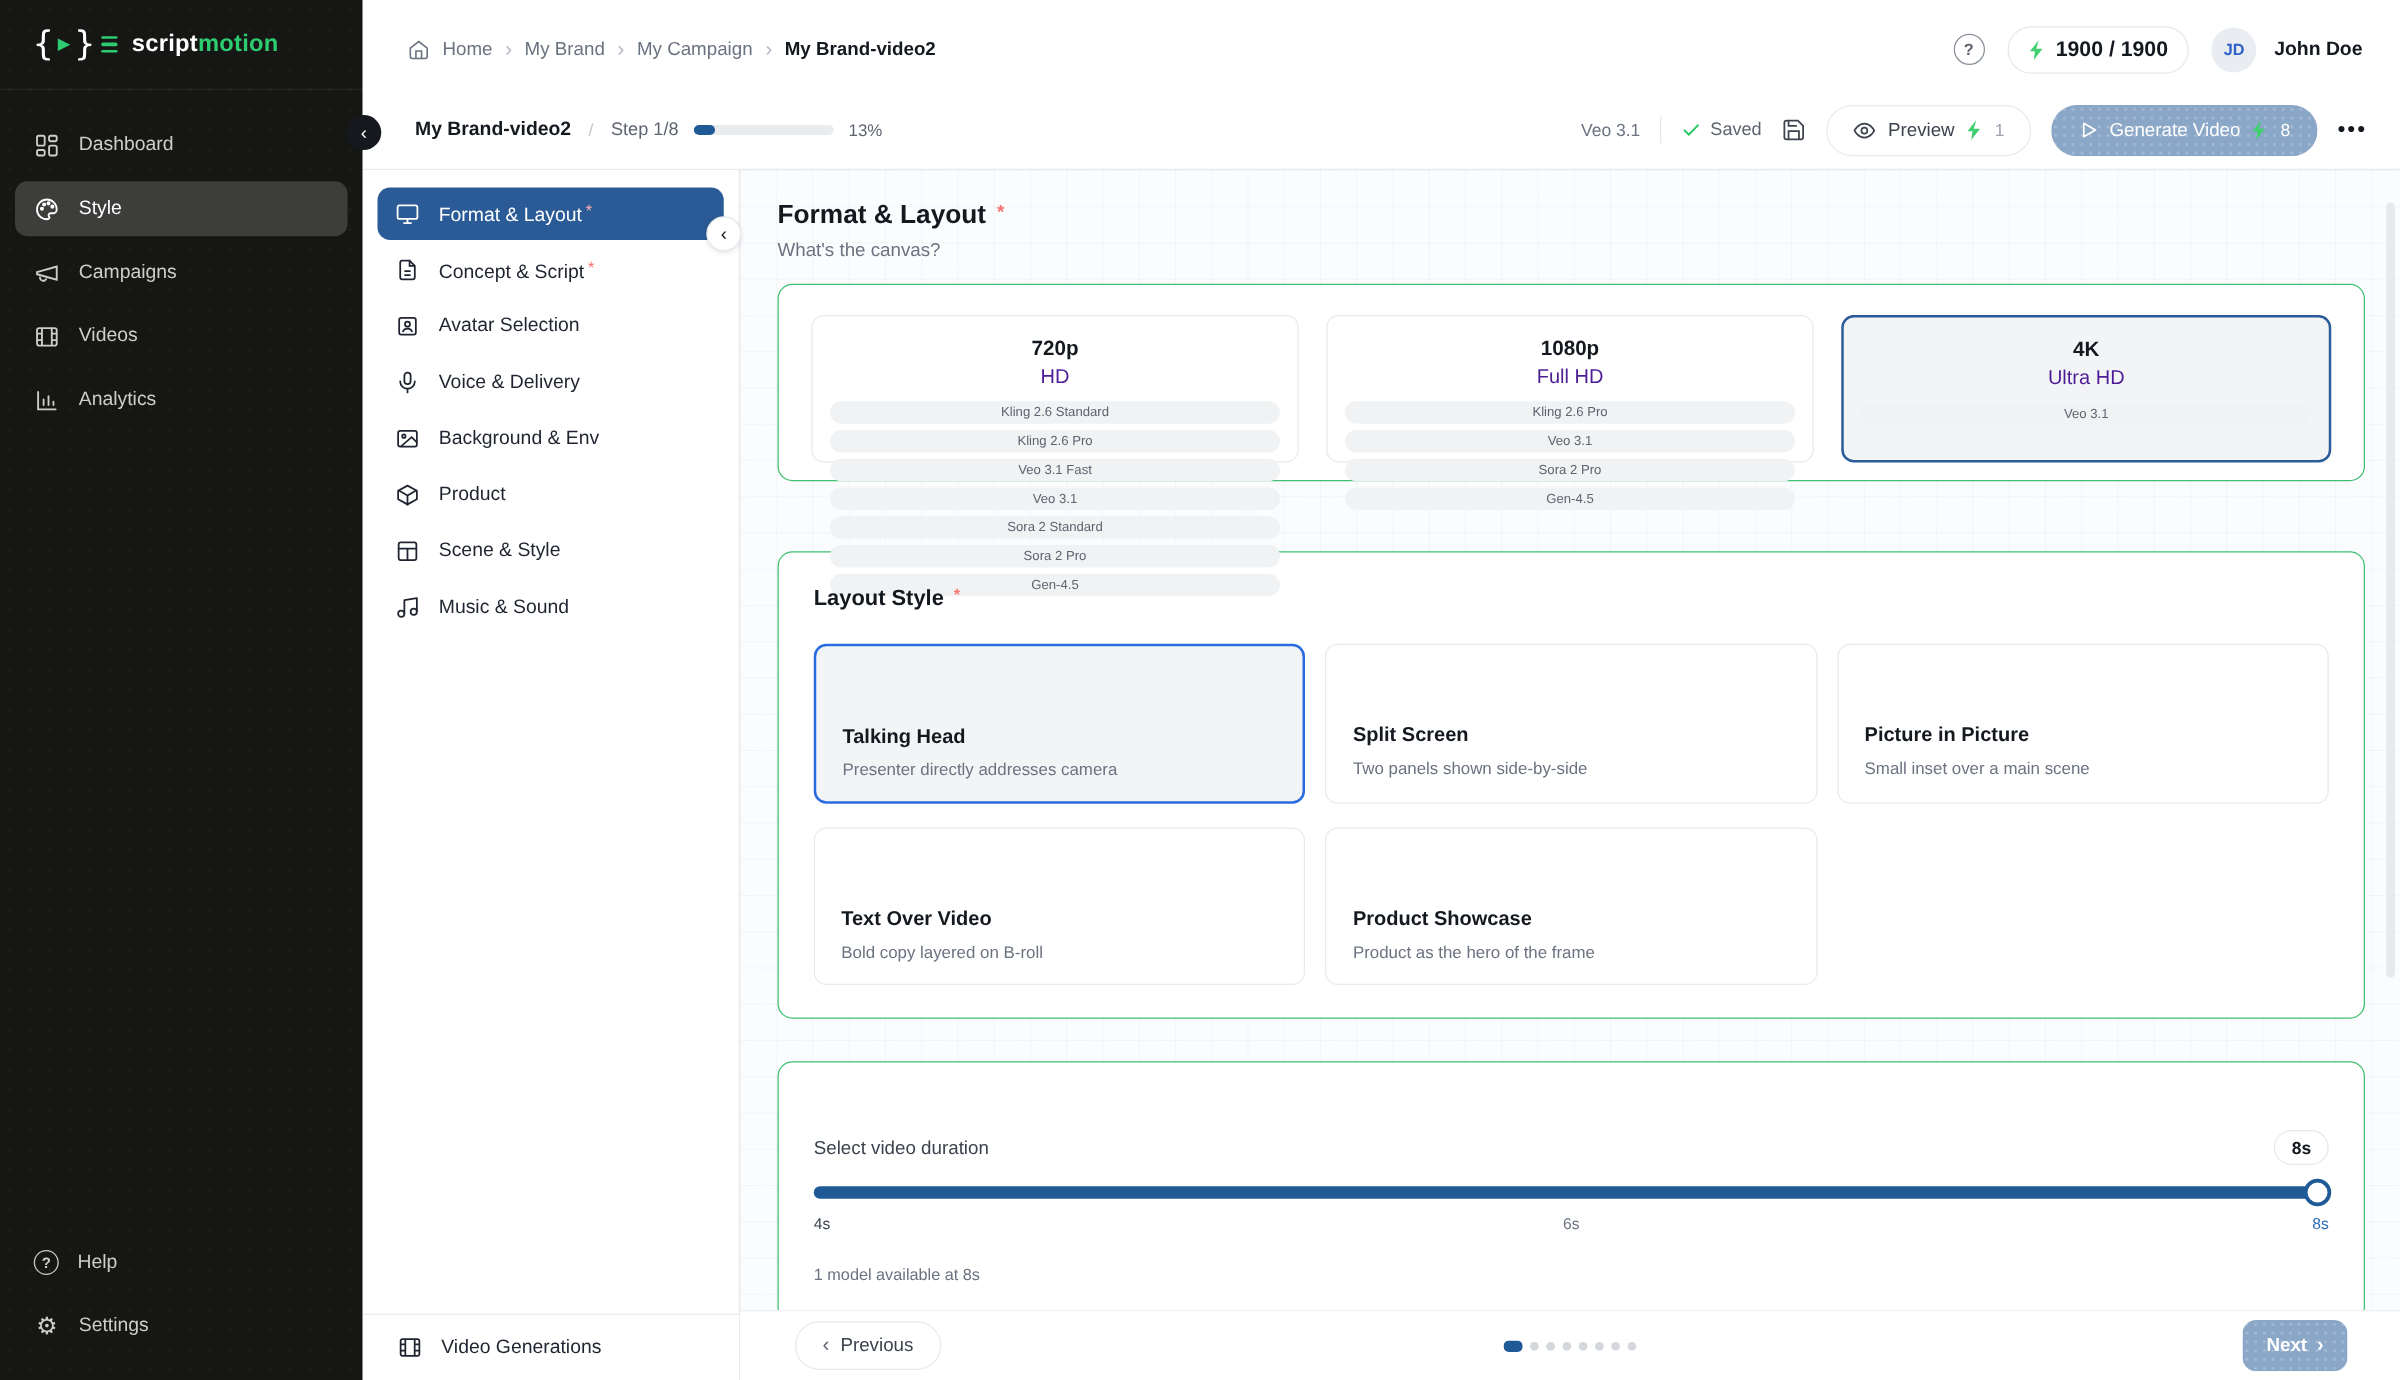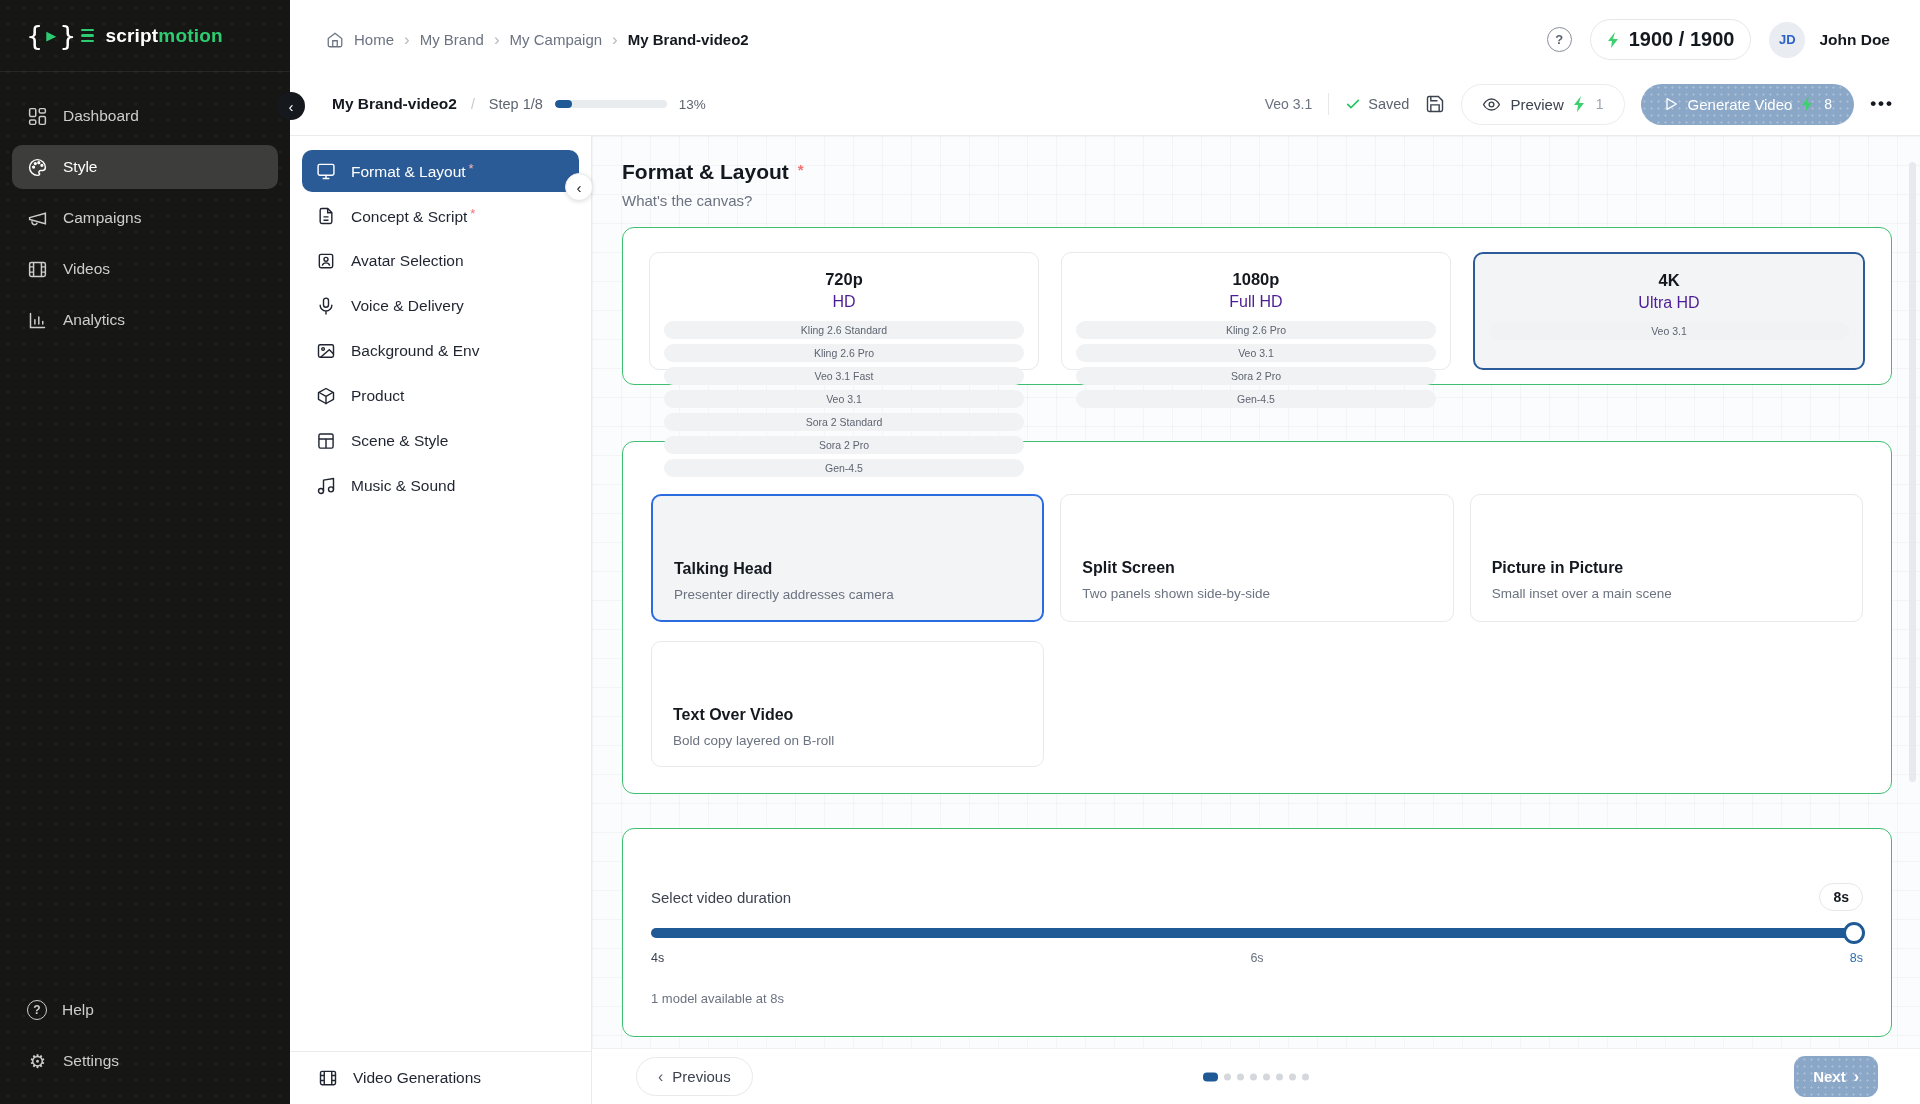--- a/index.html
+++ b/index.html
@@ -41,7 +41,7 @@
   .crumb.current { color:#14181f; font-weight:700; }
   .top-right { margin-left:auto; display:flex; align-items:center; gap:18px; }
   .help-circle { width:25px; height:25px; border:1.8px solid #8a909a; border-radius:50%; display:flex; align-items:center; justify-content:center; font-size:13px; color:#5d6470; font-weight:700; cursor:pointer; }
-  .credits-pill { display:flex; align-items:center; gap:8px; border:1px solid #e5e7eb; border-radius:999px; padding:8px 16px; font-size:20px; font-weight:700; color:#14181f; cursor:pointer; }
+  .credits-pill { display:flex; align-items:center; gap:8px; border:1px solid #e5e7eb; border-radius:999px; padding:8px 16px; font-size:17px; font-weight:700; color:#14181f; cursor:pointer; }
   .user { display:flex; align-items:center; gap:14px; cursor:pointer; }
   .avatar { width:36px; height:36px; border-radius:50%; background:#e9ecf0; display:flex; align-items:center; justify-content:center; font-size:13px; font-weight:700; color:#2e62c9; }
   .user-name { font-size:15.5px; font-weight:700; color:#14181f; }

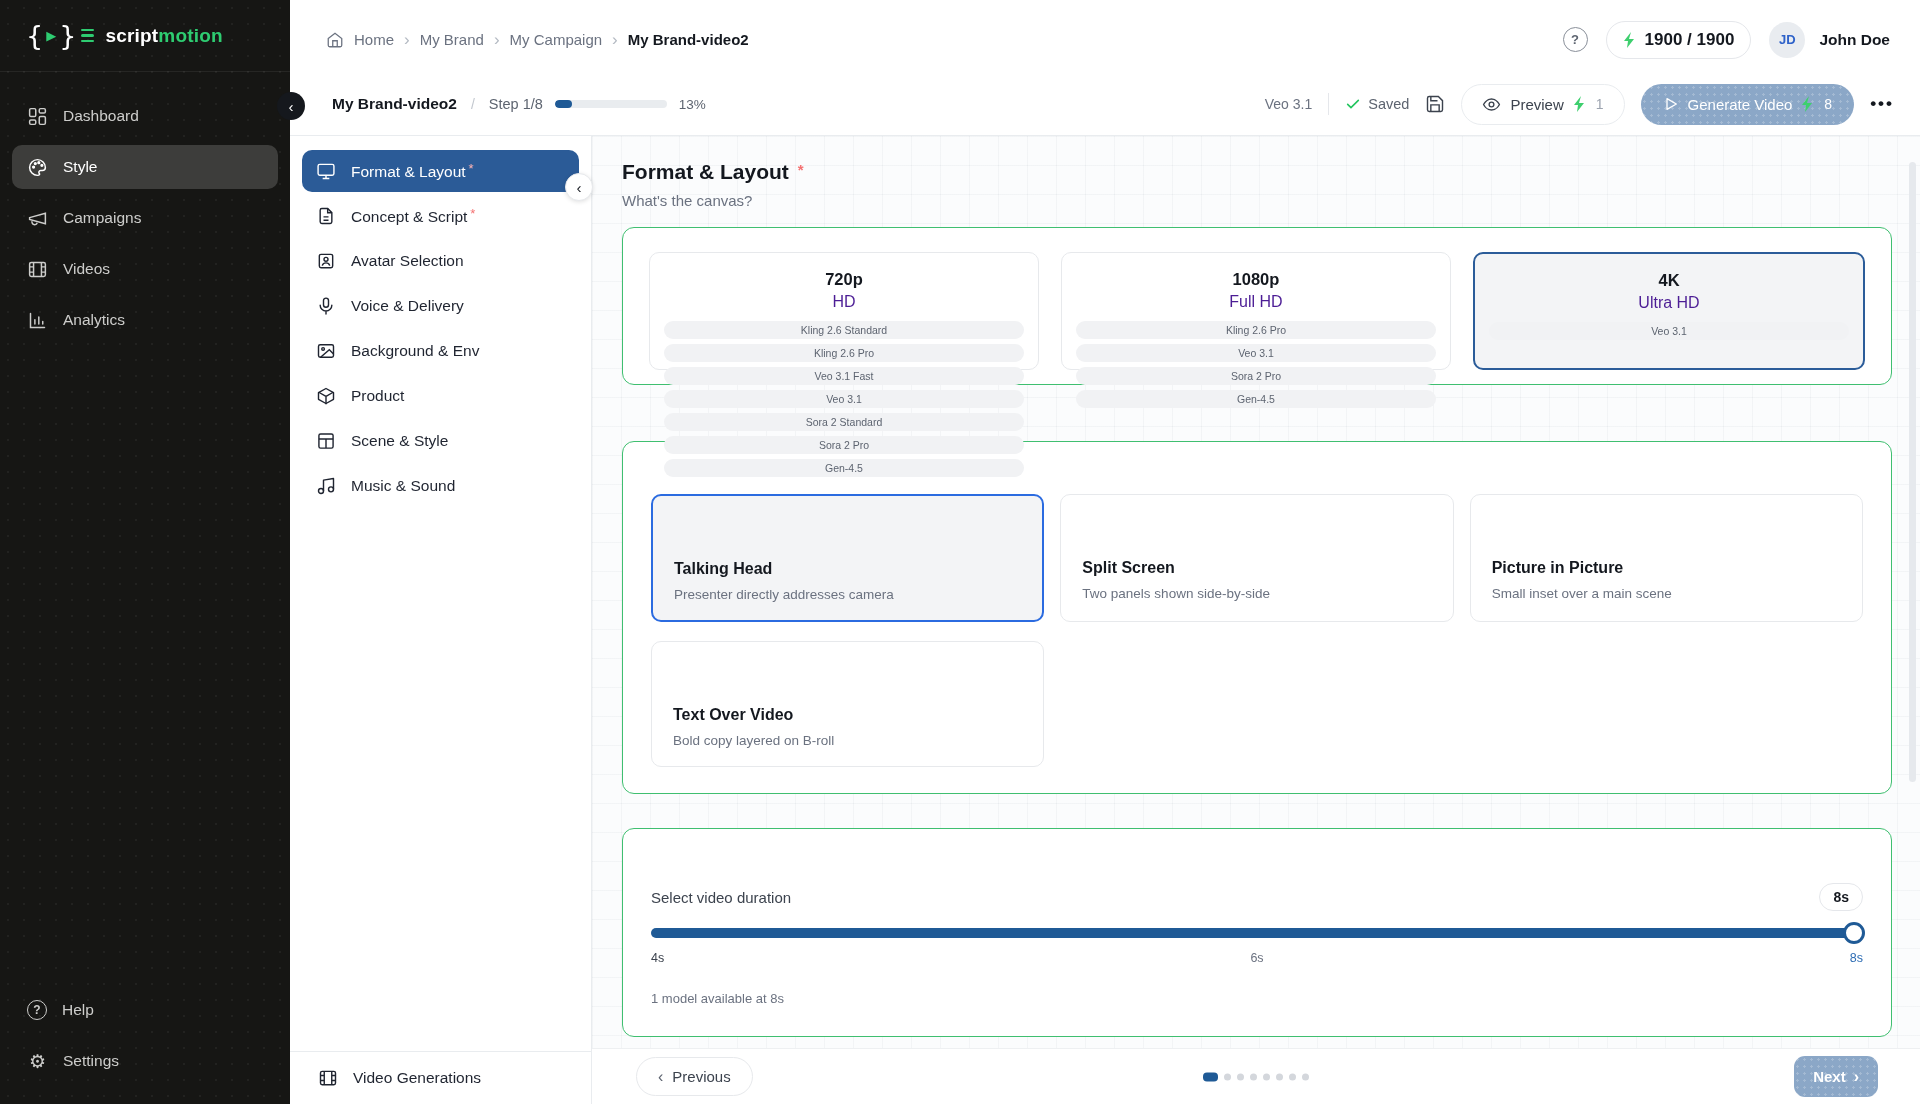--- a/index.html
+++ b/index.html
@@ -398,6 +398,7 @@
       </section>
 
       <section class="gsection sec-layout">
+        <div class="sec-title"><span>Layout Style</span> <span class="req">*</span></div>
         <div class="layout-grid">
           <div class="opt-card selected">
             <div class="opt-name">Talking Head</div>

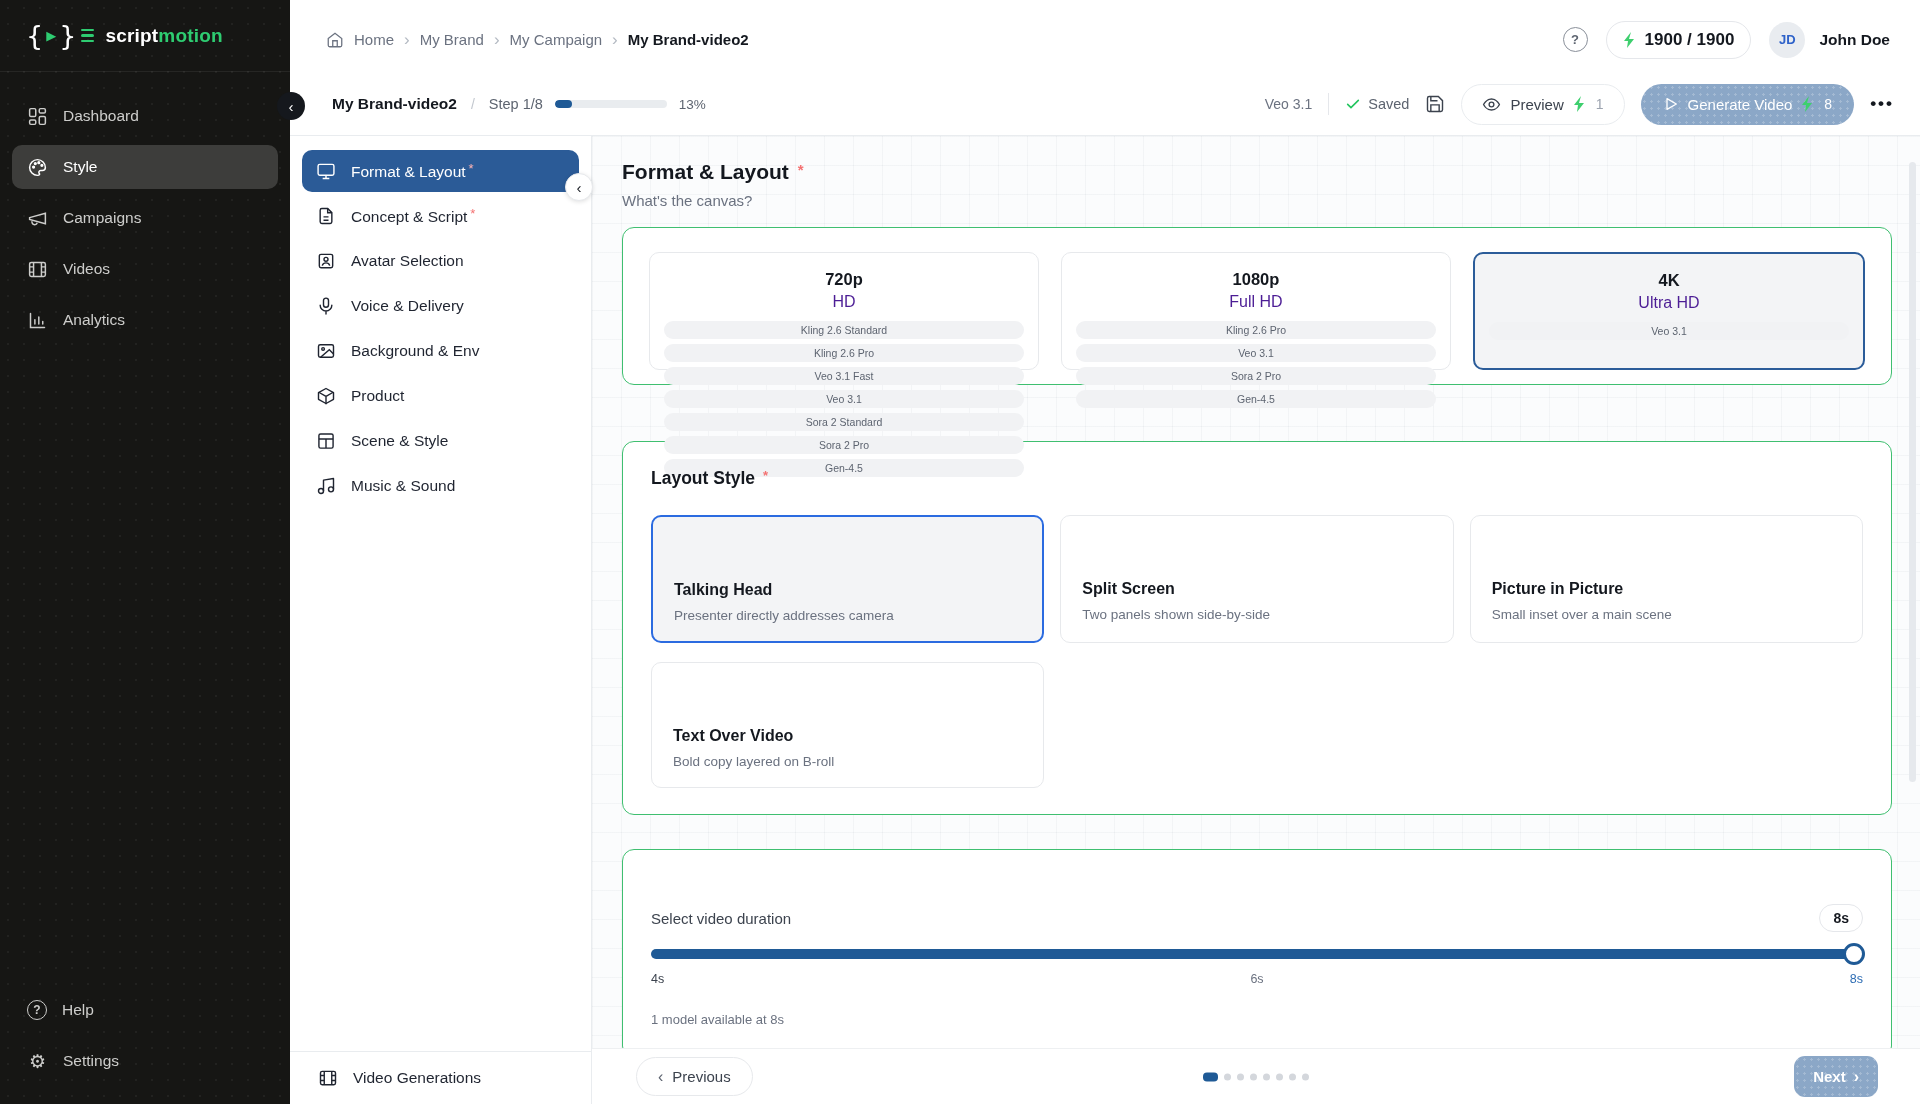--- a/index.html
+++ b/index.html
@@ -416,6 +416,10 @@
             <div class="opt-name">Text Over Video</div>
             <div class="opt-desc">Bold copy layered on B-roll</div>
           </div>
+          <div class="opt-card">
+            <div class="opt-name">Product Showcase</div>
+            <div class="opt-desc">Product as the hero of the frame</div>
+          </div>
         </div>
       </section>
 

